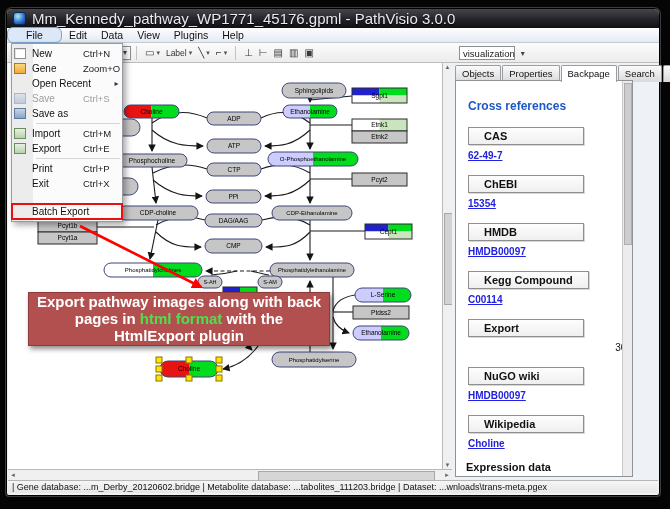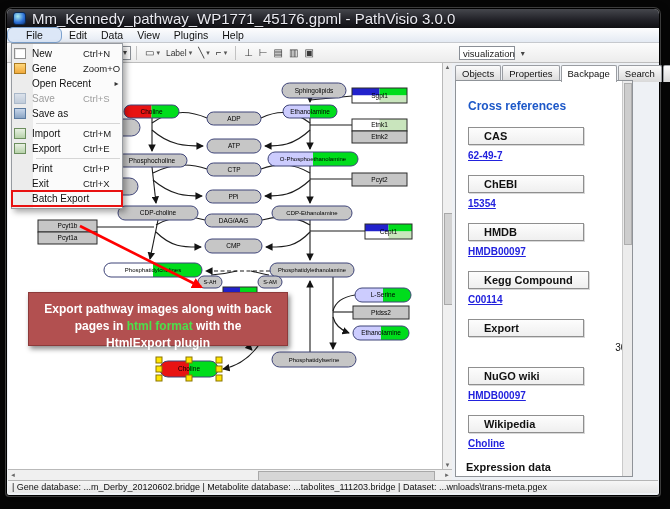--- a/index.html
+++ b/index.html
@@ -77,7 +77,7 @@
   .mrow .msub{width:7px;font-size:8px;color:#333;}
   .mrow.disabled .mlabel,.mrow.disabled .mshort{color:#9d9d9d;}
   .mrow.disabled .mic{opacity:.45;}
-  .mrow.boxed{outline:2px solid #e81111;outline-offset:-1px;}
+  .mrow.boxed{outline:2px solid #e81111;outline-offset:-1px;margin-top:13px;}
   .msep{height:1px;background:#d6d6d6;margin:2px 2px 2px 24px;}
   .ic-new{background:#fff;border:1px solid #8f8f8f;box-shadow:inset 1px 1px 0 #e6e6e6;}
   .ic-open{background:linear-gradient(#fed77c,#f0a93c);border:1px solid #a97a22;}

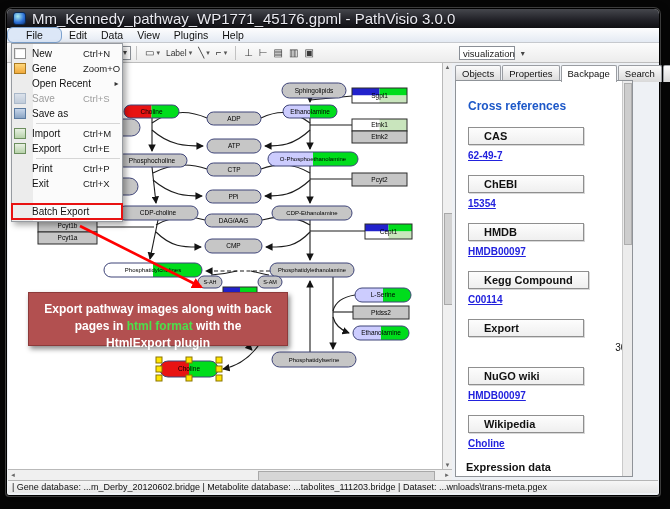--- a/index.html
+++ b/index.html
@@ -87,9 +87,9 @@
 
   
   .overlay{position:absolute;left:0;top:0;z-index:40;pointer-events:none;}
-  .callout{position:absolute;left:28px;top:292px;width:260px;height:54px;z-index:45;background:#b25050;border:1px solid #8c3a3a;
-           box-shadow:2px 3px 5px rgba(0,0,0,.45);color:#fff;font-weight:bold;font-size:12px;line-height:17px;text-align:center;
-           padding-top:8px;box-sizing:border-box;}
+  .callout{position:absolute;left:28px;top:292px;width:302px;height:54px;z-index:45;background:#b25050;border:1px solid #8c3a3a;
+           box-shadow:2px 3px 5px rgba(0,0,0,.45);color:#fff;font-weight:bold;font-size:15px;line-height:17px;text-align:center;
+           padding-top:0;box-sizing:border-box;}
   .callout .green{color:#4ce04c;}
 </style>
 </head>

